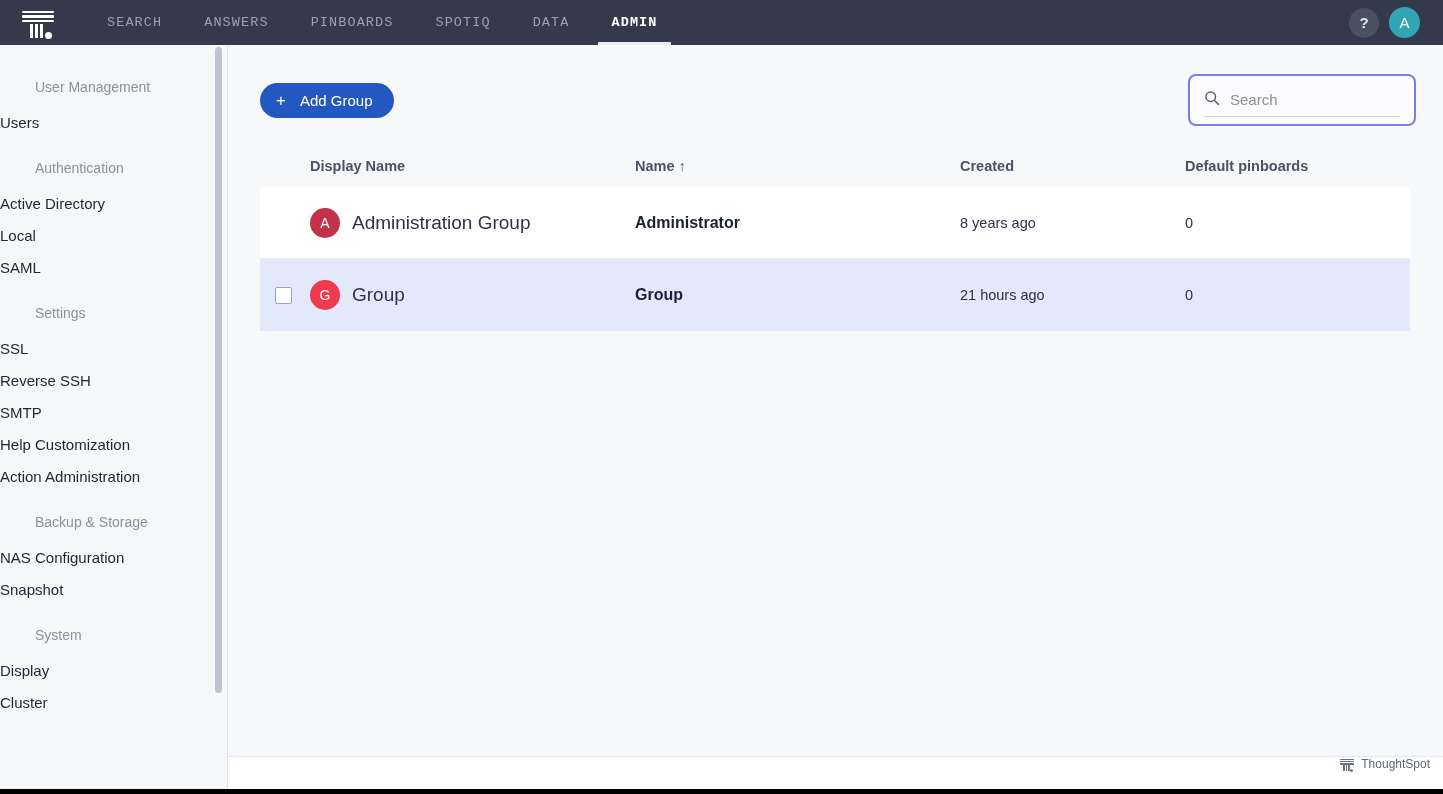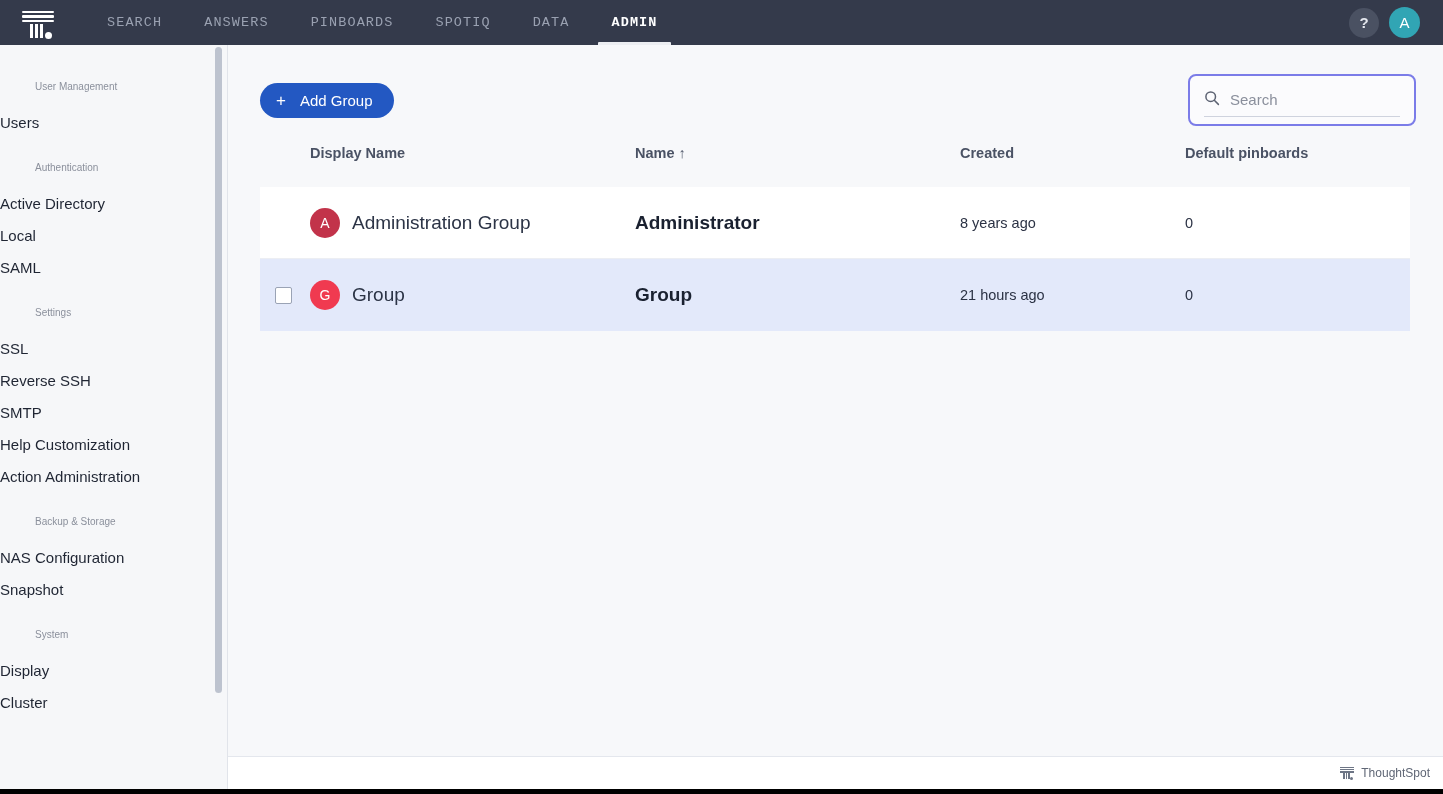--- a/index.html
+++ b/index.html
@@ -138,7 +138,7 @@
   }
   .side-group-label {
     color: #8b909c;
-    font-size: 10px;
+    font-size: 14px;
     padding: 0 0 0 35px;
     margin-bottom: 11px;
     line-height: 16px;

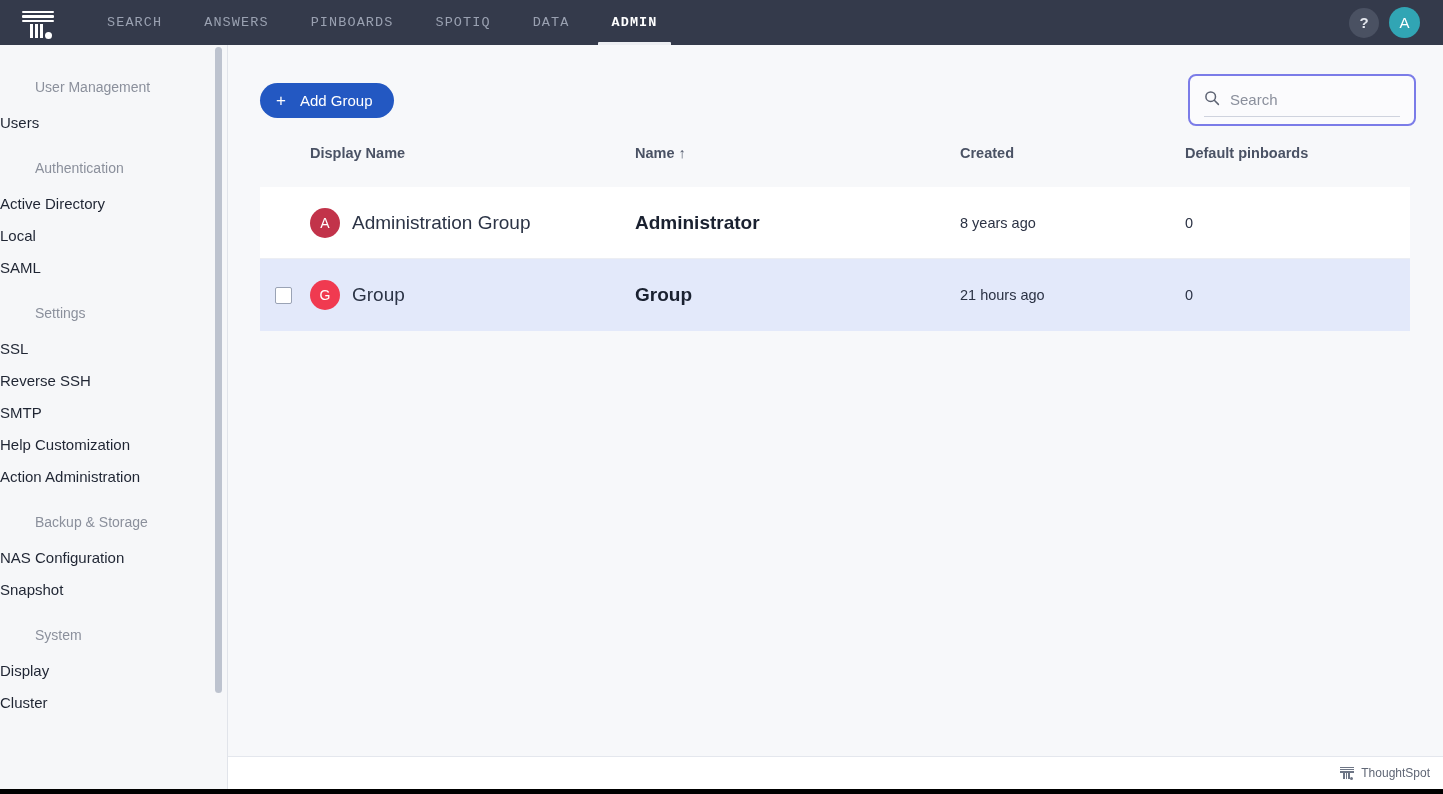--- a/index.html
+++ b/index.html
@@ -238,7 +238,7 @@
   }
   .thead {
     display: flex;
-    align-items: flex-start;
+    align-items: center;
     height: 42px;
     padding-left: 50px;
   }

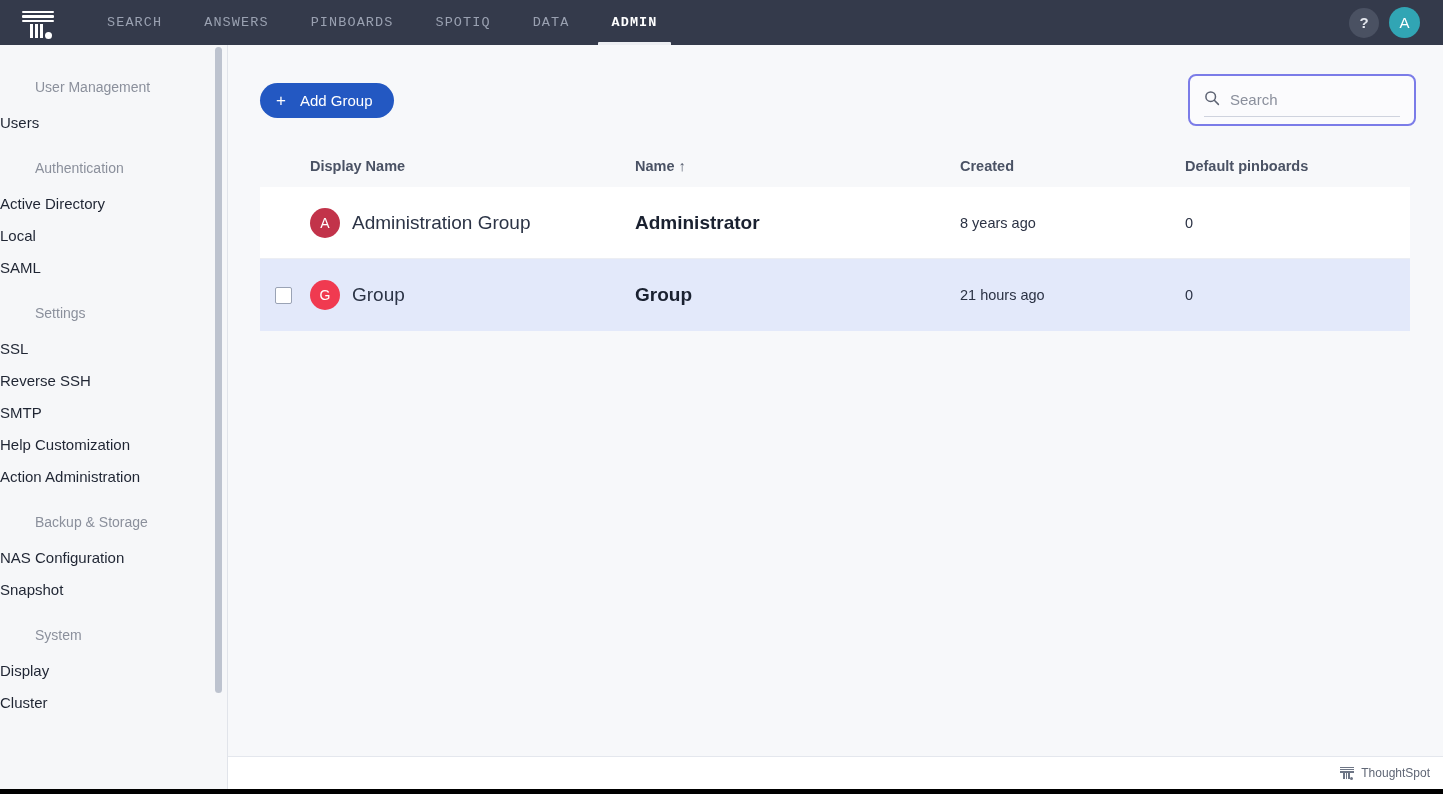--- a/index.html
+++ b/index.html
@@ -290,7 +290,7 @@
   }
   .cell-name {
     width: 325px;
-    font-size: 19px;
+    font-size: 16px;
     color: #1a2130;
     font-weight: bold;
   }

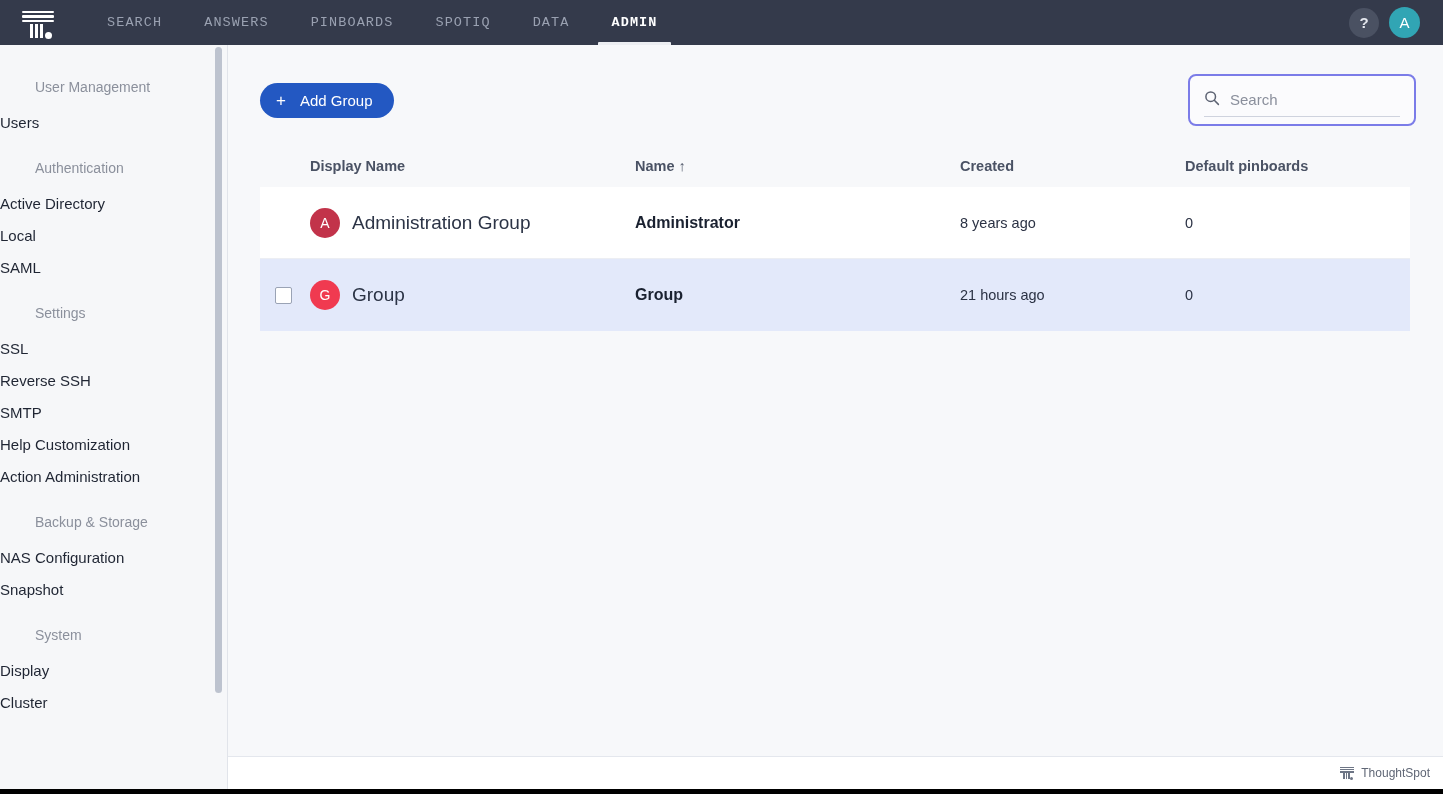--- a/index.html
+++ b/index.html
@@ -314,7 +314,7 @@
     background: #ffffff;
     border-top: 1px solid #e4e7ed;
     display: flex;
-    align-items: center;
+    align-items: flex-start;
     justify-content: flex-end;
     padding-right: 13px;
     gap: 6px;

